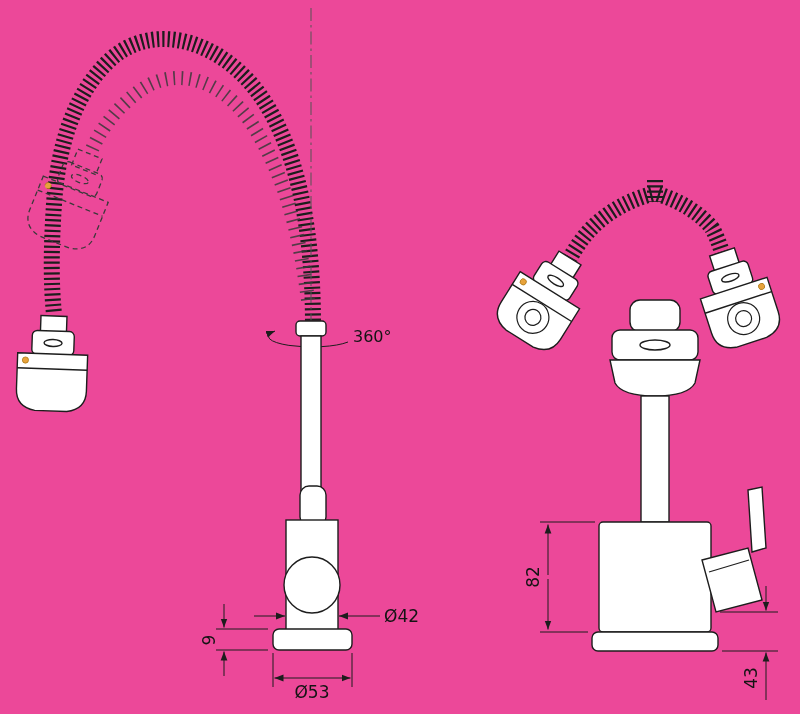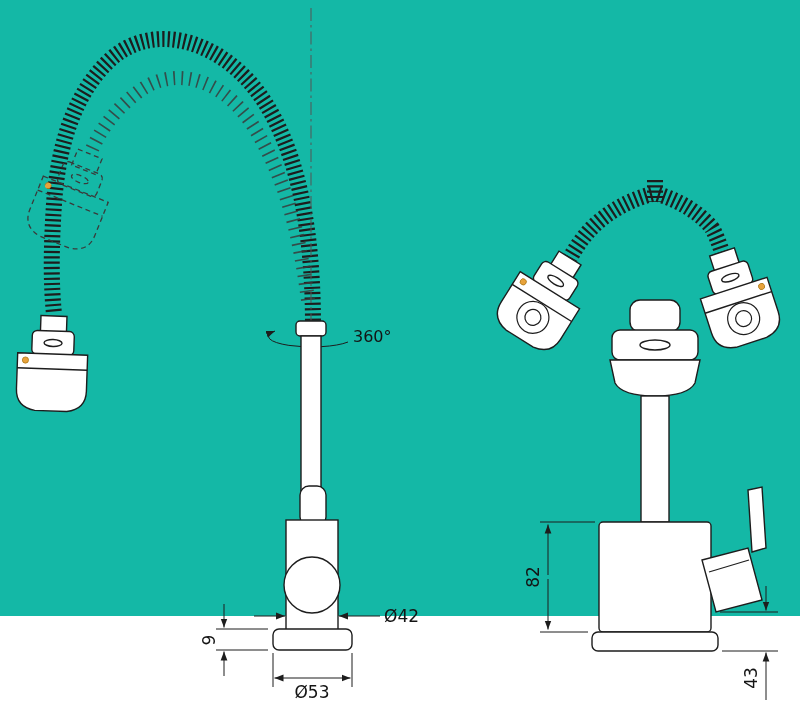--- a/index.html
+++ b/index.html
@@ -3,7 +3,7 @@
 <meta charset="utf-8">
 <style>
   html,body{margin:0;padding:0;background:#ffffff;width:800px;height:714px;overflow:hidden}
-  .canvas{width:800px;height:616px;background:#14b8a6}
+  .canvas{width:800px;height:714px;background:#ec4899}
   svg{display:block}
   .ln  {stroke:#1d1d1d;stroke-width:1.4;fill:#ffffff}
   .lnn {stroke:#1d1d1d;stroke-width:1.2;fill:none}

